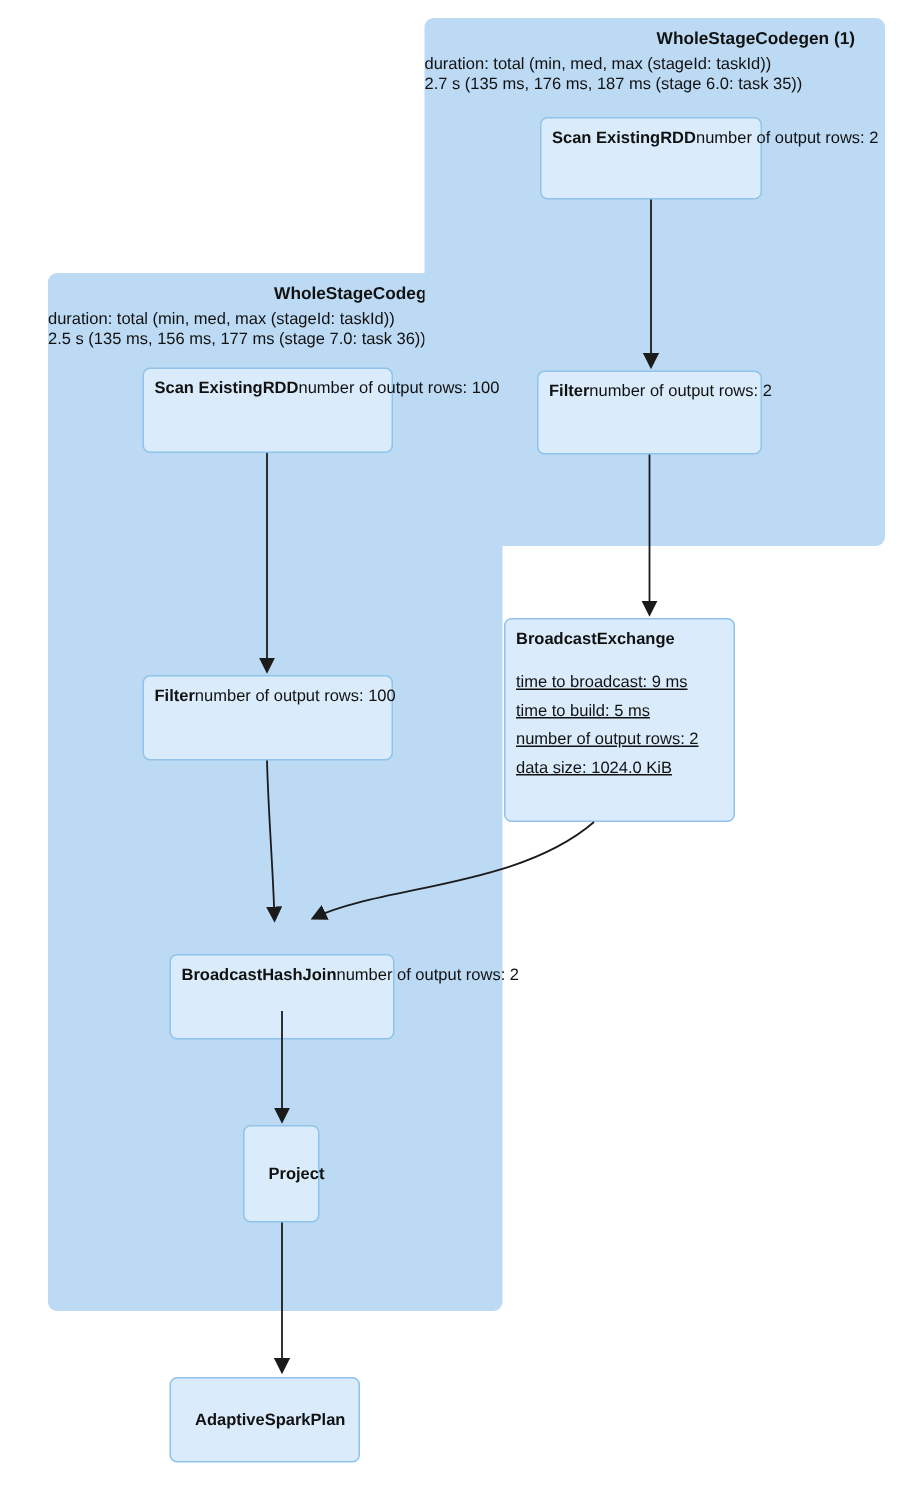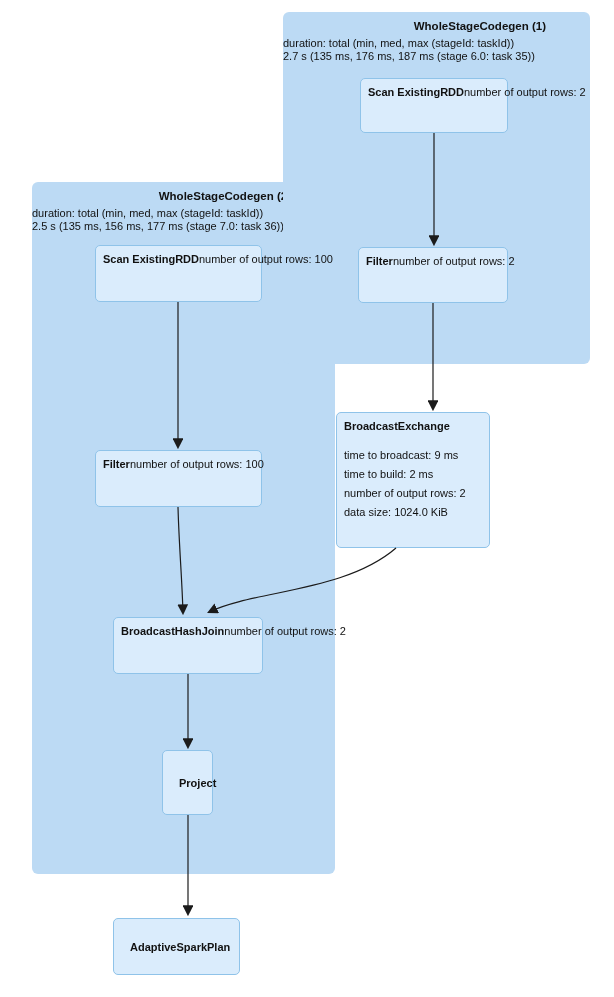--- a/index.html
+++ b/index.html
@@ -16,7 +16,7 @@
 
   .cluster-title {
     font-size:11.5px; font-weight:bold; text-align:right;
-    padding:8px 44px 0 0; white-space:nowrap;
+    padding:8px 20px 0 0; white-space:nowrap;
   }
   .cluster-duration {
     font-size:11px; margin-top:5px;

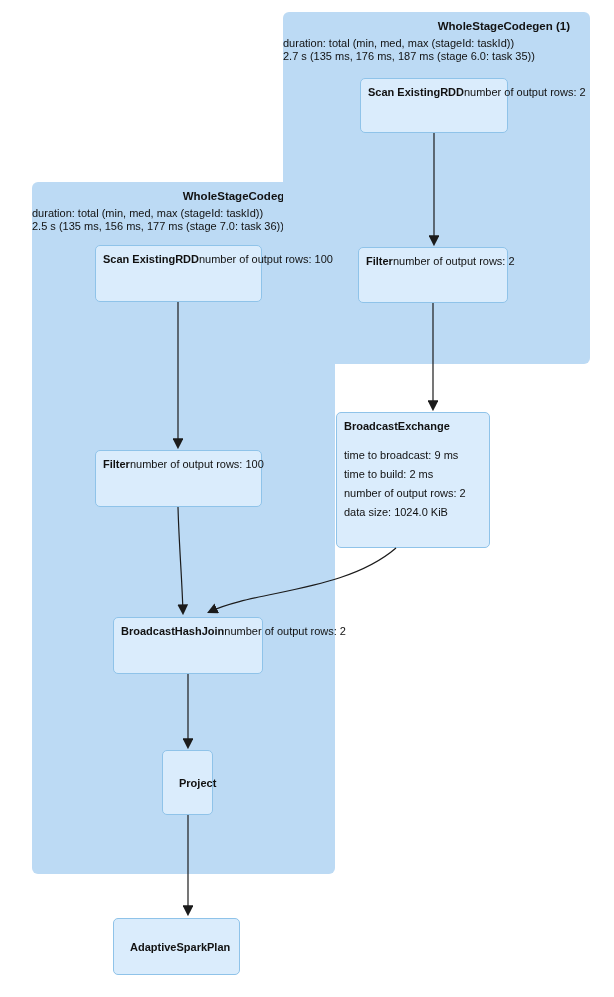--- a/index.html
+++ b/index.html
@@ -35,7 +35,7 @@
   .node .metric { white-space:nowrap; }
   .node.two-line { display:flex; flex-direction:row; justify-content:space-between; }
   .node.center   { display:flex; align-items:center;padding-left:16px; }
-  .node .metrics { margin-top:14px; line-height:19px; }
+  .node .metrics { margin-top:14px; line-height:19px;text-decoration:underline; }
 
   .n-scan1   { left:360px; top:78px;  width:148px; height:55px; }
   .n-filter1 { left:358px; top:247px; width:150px; height:56px; }

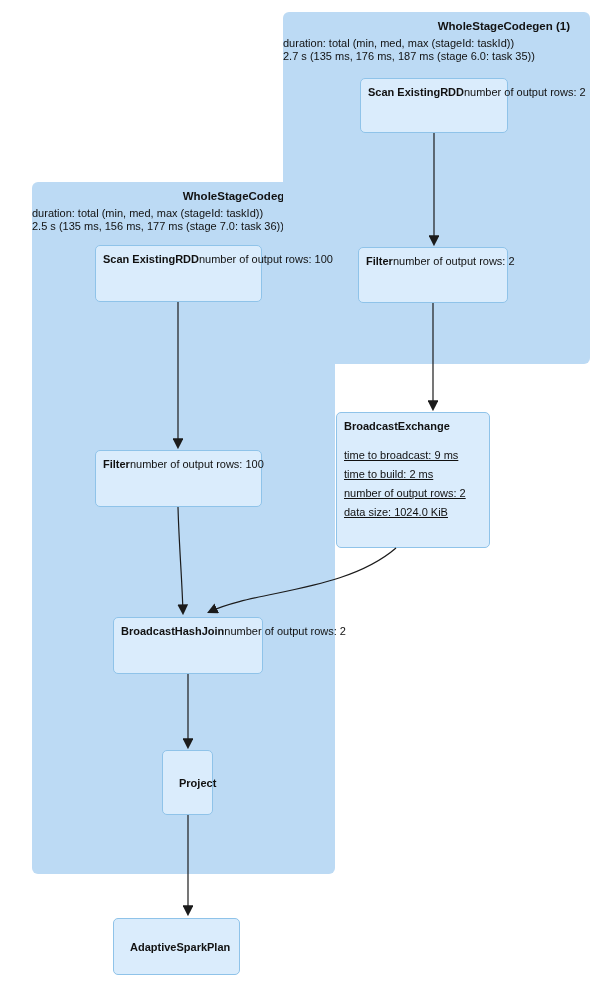--- a/index.html
+++ b/index.html
@@ -87,7 +87,7 @@
     <div class="title">BroadcastExchange</div>
     <div class="metrics">
       <div class="metric">time to broadcast: 9 ms</div>
-      <div class="metric">time to build: 2 ms</div>
+      <div class="metric">time to build: 5 ms</div>
       <div class="metric">number of output rows: 2</div>
       <div class="metric">data size: 1024.0 KiB</div>
     </div>

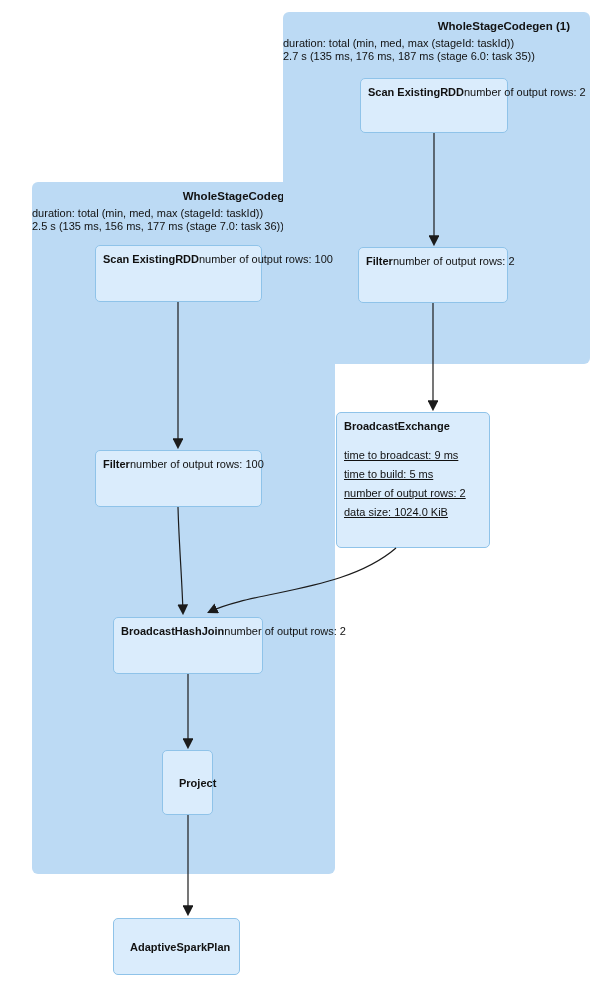--- a/index.html
+++ b/index.html
@@ -42,7 +42,7 @@
   .n-bexch   { left:336px; top:412px; width:154px; height:136px; }
   .n-scan2   { left:95px;  top:245px; width:167px; height:57px; }
   .n-filter2 { left:95px;  top:450px; width:167px; height:57px; }
-  .n-bhj     { left:113px; top:617px; width:150px; height:57px; }
+  .n-bhj     { left:113px; top:636px; width:150px; height:57px; }
   .n-proj    { left:162px; top:750px; width:51px;  height:65px; }
   .n-asp     { left:113px; top:918px; width:127px; height:57px; }
 

